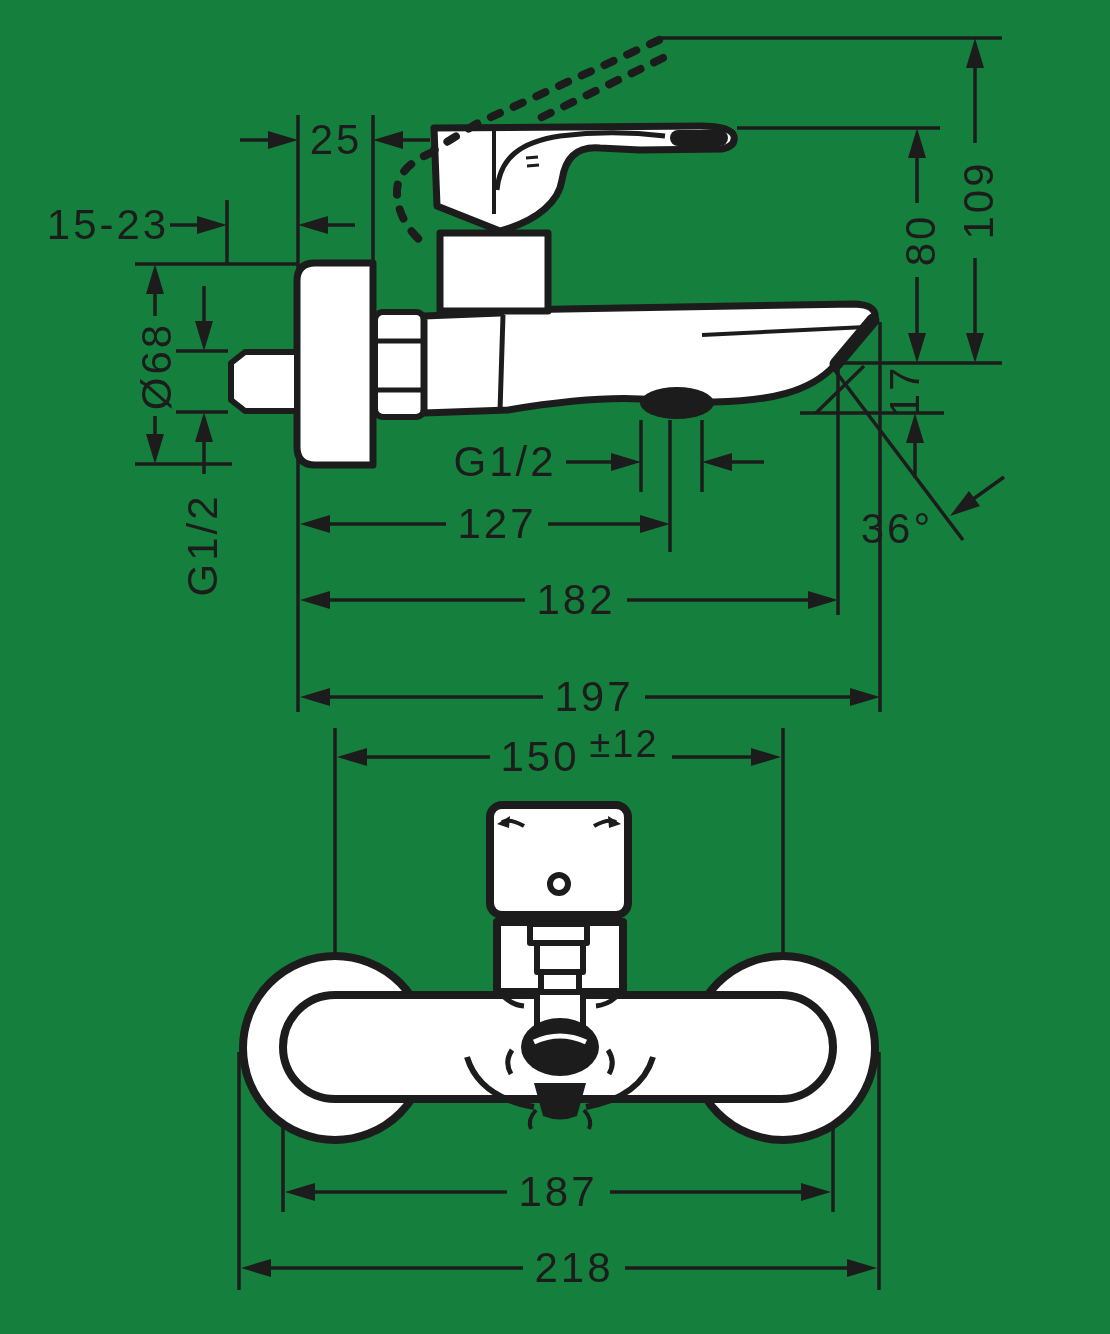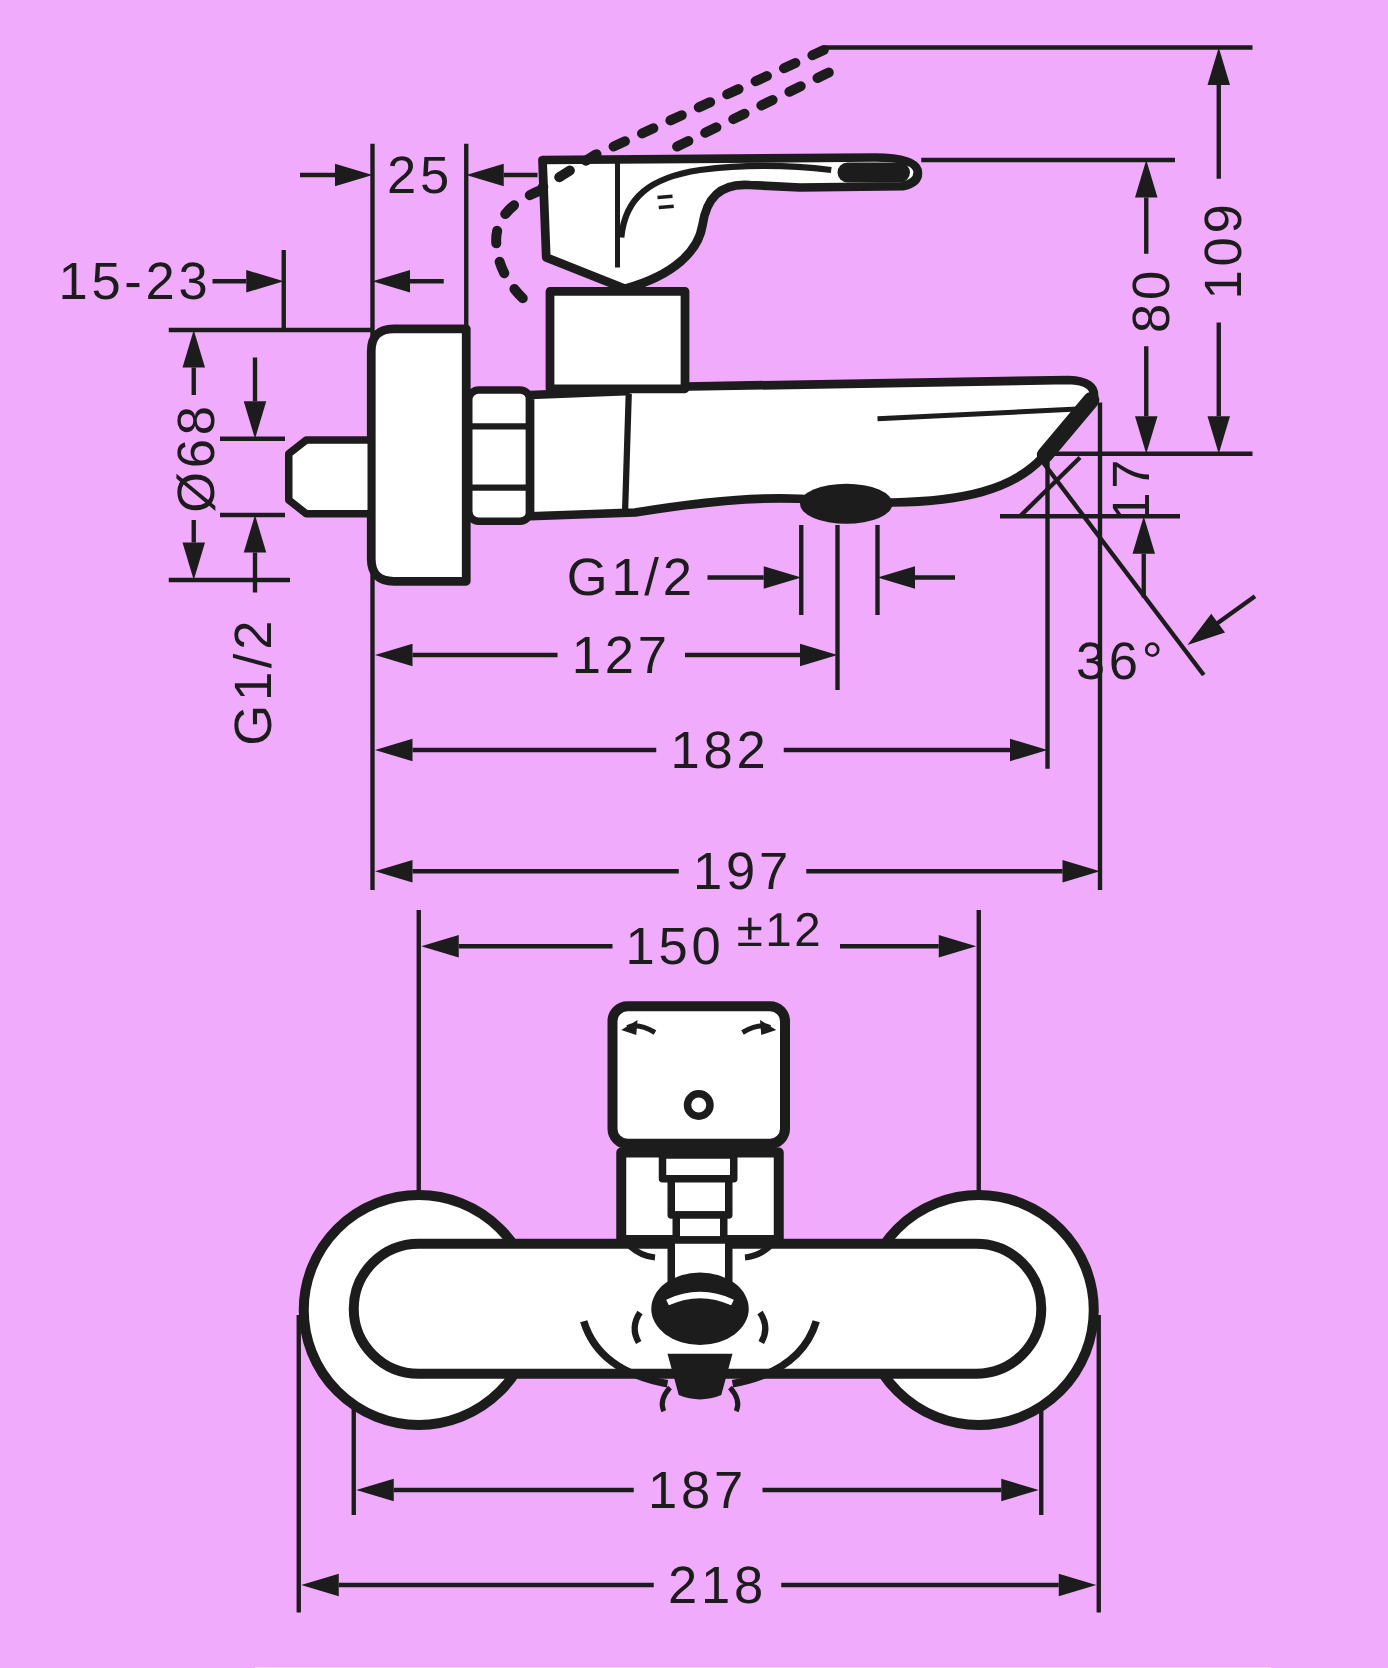--- a/index.html
+++ b/index.html
@@ -3,7 +3,7 @@
 <meta charset="utf-8">
 <style>
   html,body{margin:0;padding:0;background:#fff;}
-  .page{width:1110px;height:1334px;background:#f0abfc;position:relative;overflow:hidden;
+  .page{width:1110px;height:1334px;background:#15803d;position:relative;overflow:hidden;
         font-family:"Liberation Sans", sans-serif;}
   svg{display:block;}
   .outline{fill:#ffffff;stroke:#1c1c1c;stroke-width:7;stroke-linejoin:round;}

